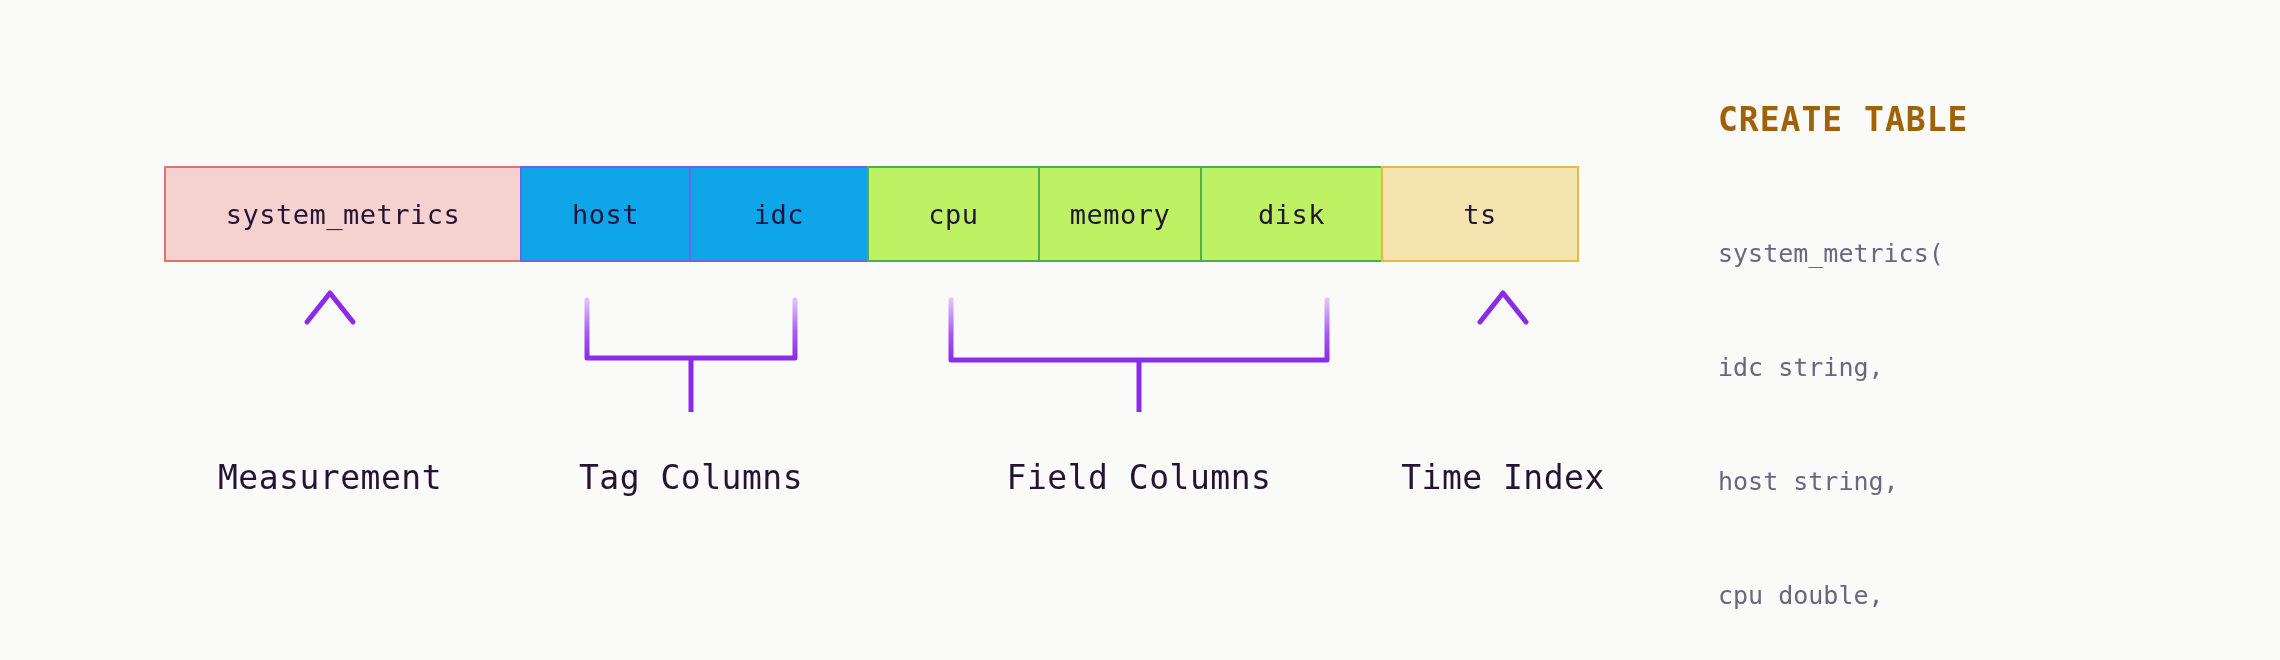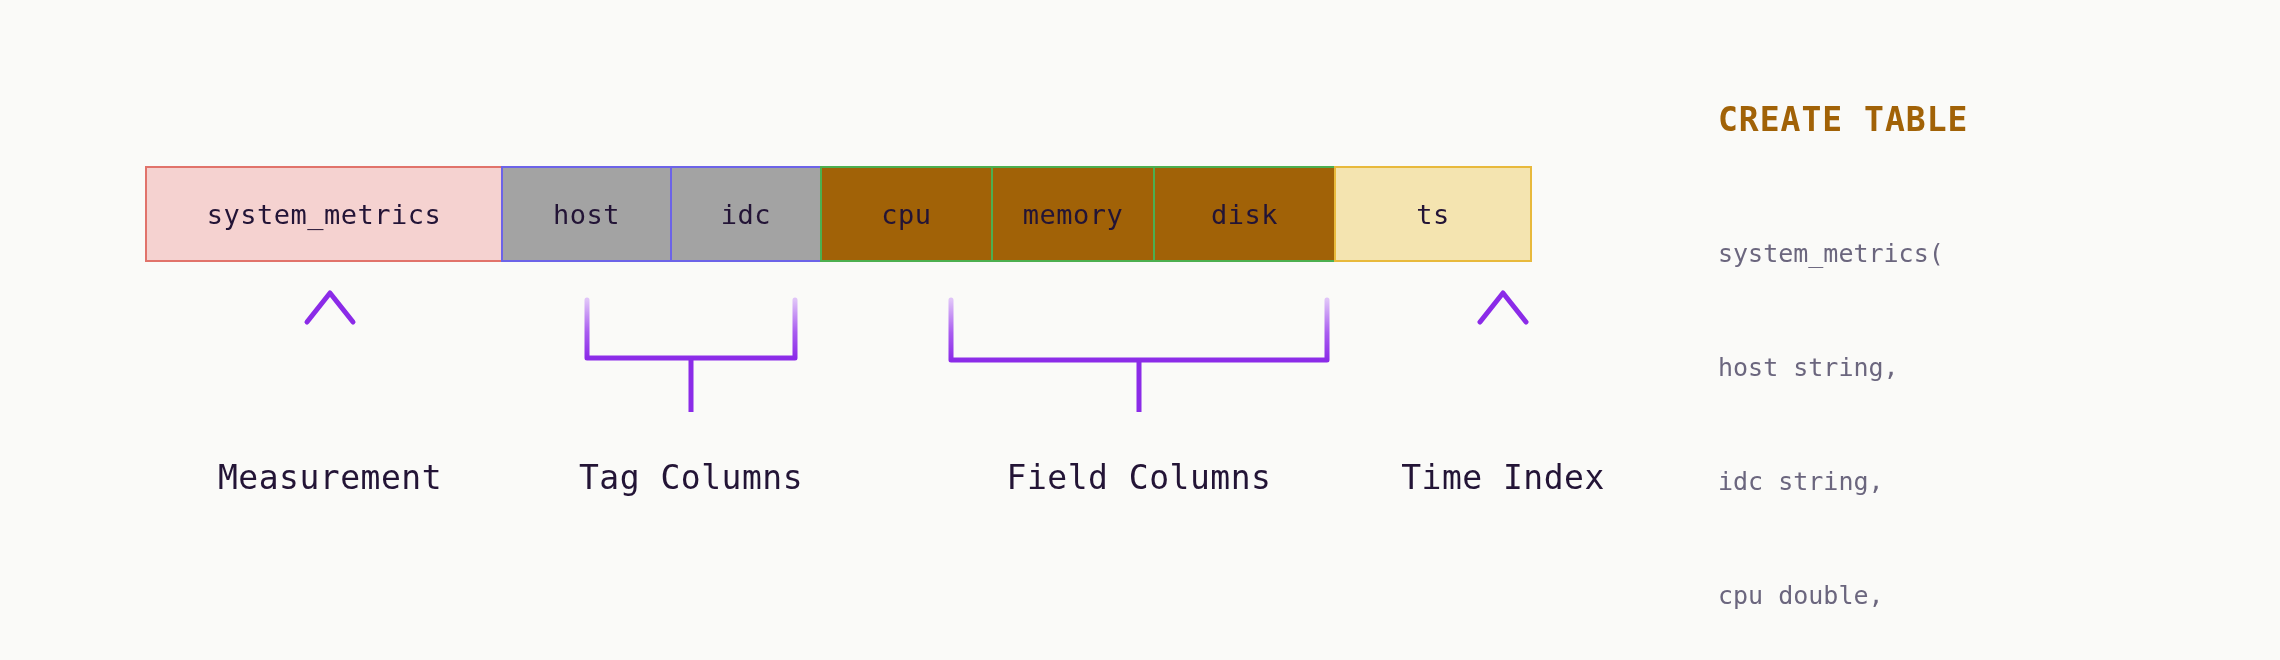--- a/index.html
+++ b/index.html
@@ -20,7 +20,7 @@
   
   #schema-strip {
     position: absolute;
-    left: 145px;
+    left: 164px;
     top: 166px;
     height: 96px;
     display: flex;

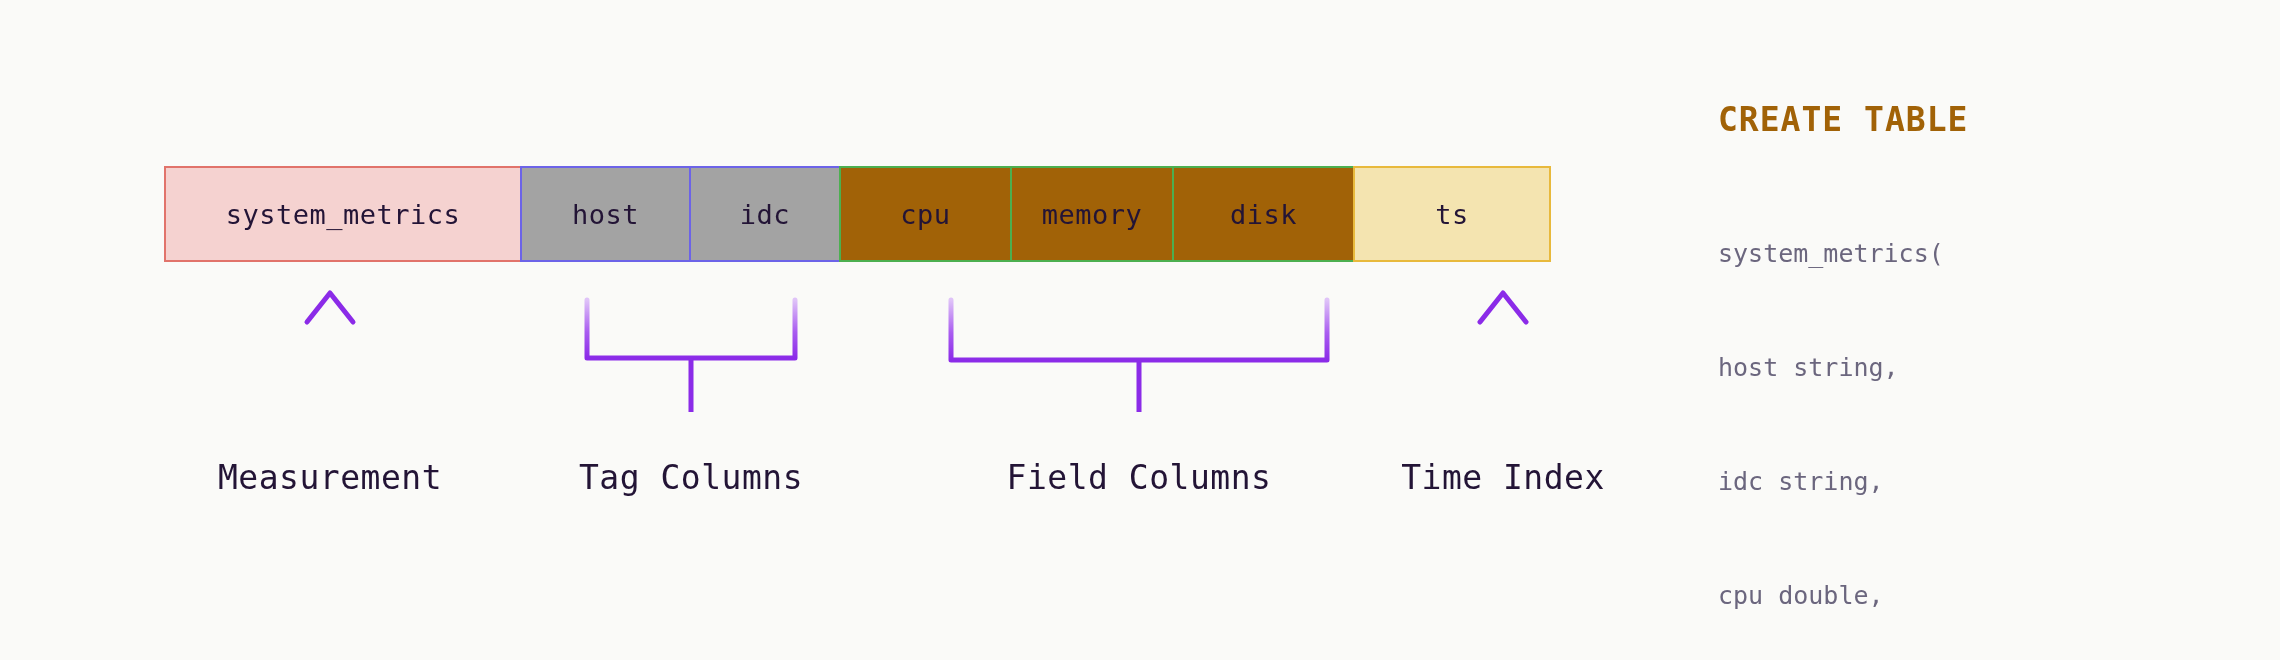--- a/index.html
+++ b/index.html
@@ -42,7 +42,7 @@
   .cell:first-child { margin-left: 0; }
 
   .cell.measurement { width: 358px; background: #F5D2D0; border-color: #E1736B; }
-  .cell.tag         { width: 172px; background: #a3a3a3; border-color: #6C63E8; }
+  .cell.tag         { width: 172px; background: #0ea5e9; border-color: #6C63E8; }
   .cell.tag.wide    { width: 152px; text-align: right; }
   .cell.field       { width: 174px; background: #a16207; border-color: #4CAF50; }
   .cell.field.w2    { width: 164px; }

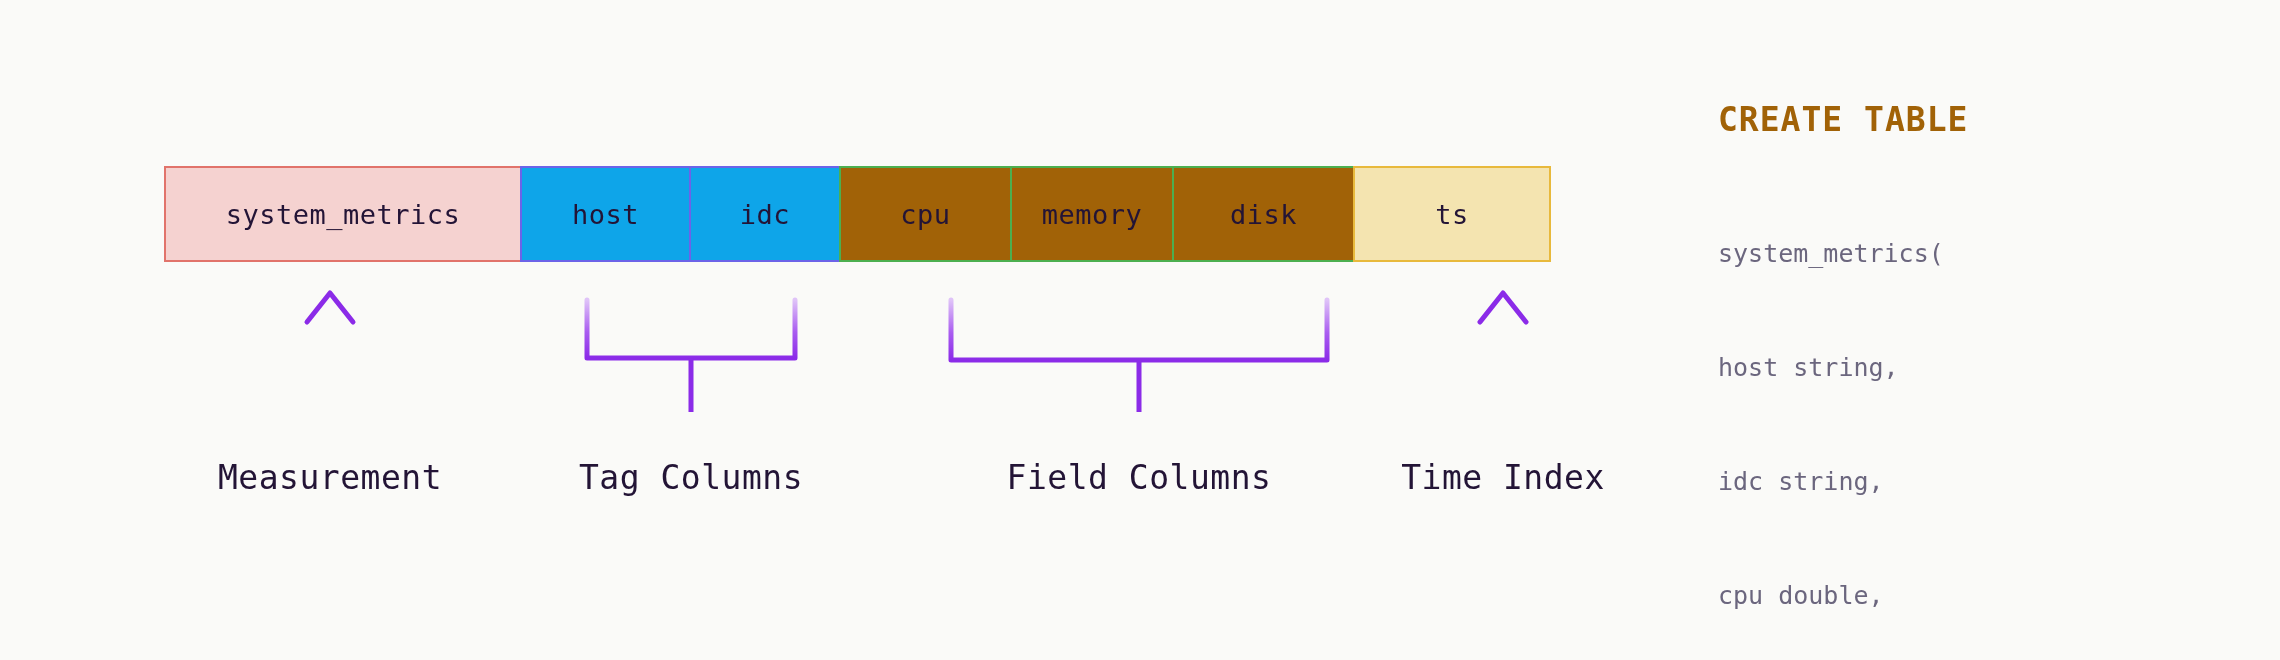--- a/index.html
+++ b/index.html
@@ -43,7 +43,7 @@
 
   .cell.measurement { width: 358px; background: #F5D2D0; border-color: #E1736B; }
   .cell.tag         { width: 172px; background: #0ea5e9; border-color: #6C63E8; }
-  .cell.tag.wide    { width: 152px; text-align: right; }
+  .cell.tag.wide    { width: 180px; text-align: right; }
   .cell.field       { width: 174px; background: #a16207; border-color: #4CAF50; }
   .cell.field.w2    { width: 164px; }
   .cell.field.w3    { width: 184px; }

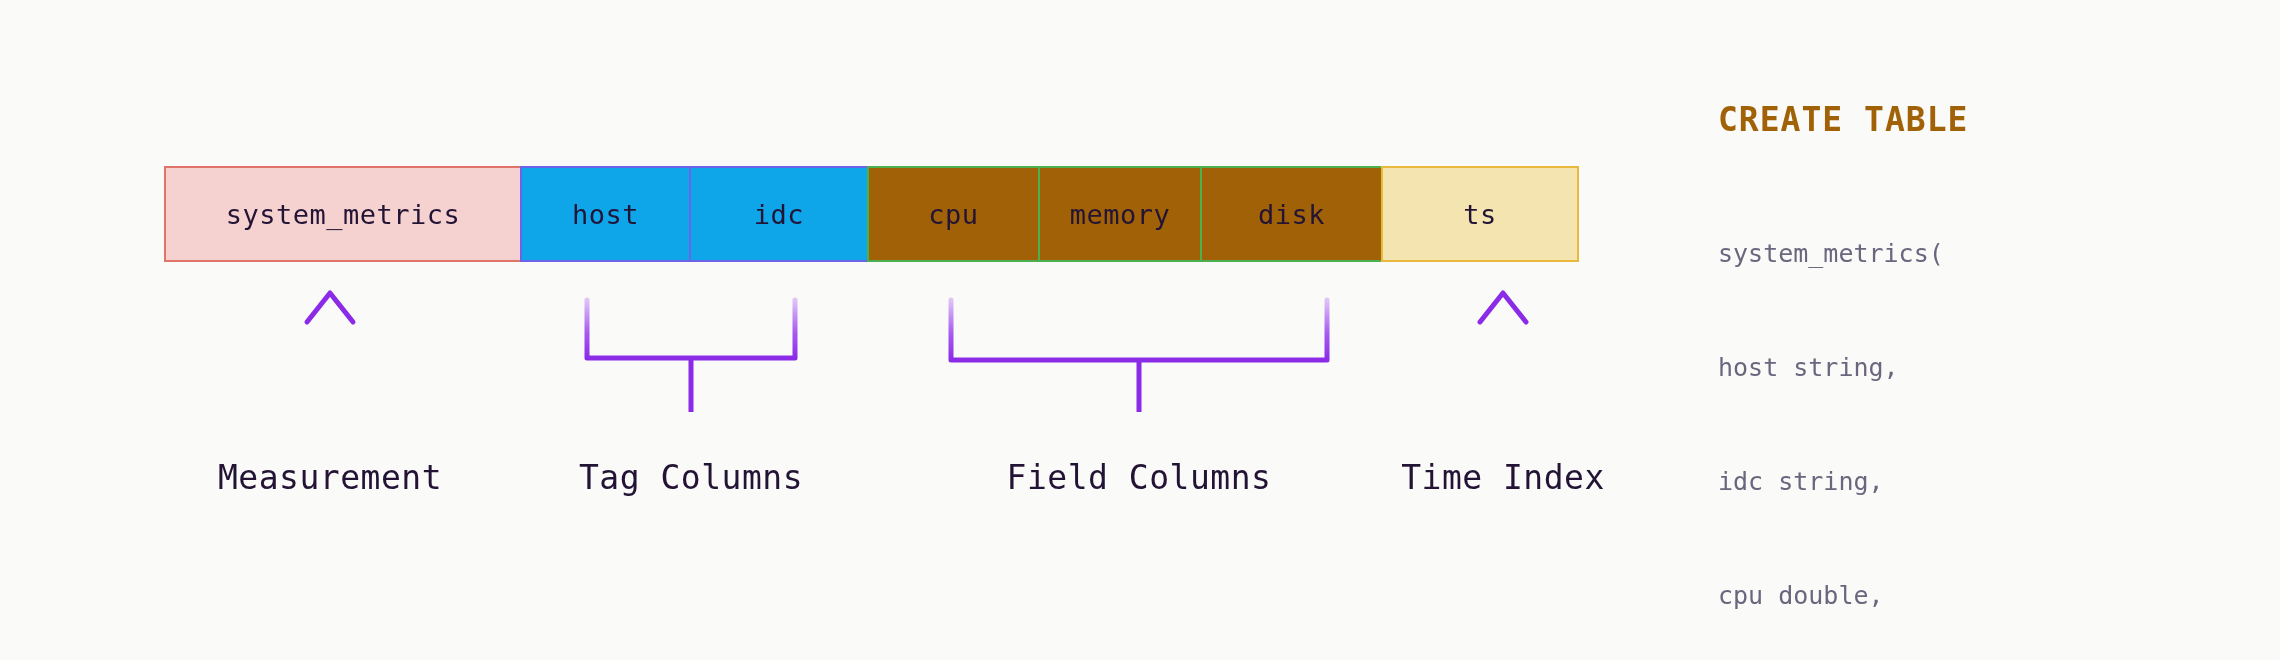--- a/index.html
+++ b/index.html
@@ -44,7 +44,7 @@
   .cell.measurement { width: 358px; background: #F5D2D0; border-color: #E1736B; }
   .cell.tag         { width: 172px; background: #0ea5e9; border-color: #6C63E8; }
   .cell.tag.wide    { width: 180px; text-align: right; }
-  .cell.field       { width: 174px; background: #a16207; border-color: #4CAF50; }
+  .cell.field       { width: 174px; background: #bef264; border-color: #4CAF50; }
   .cell.field.w2    { width: 164px; }
   .cell.field.w3    { width: 184px; }
   .cell.timeindex   { width: 198px; background: #F4E4B0; border-color: #E8B93C; }

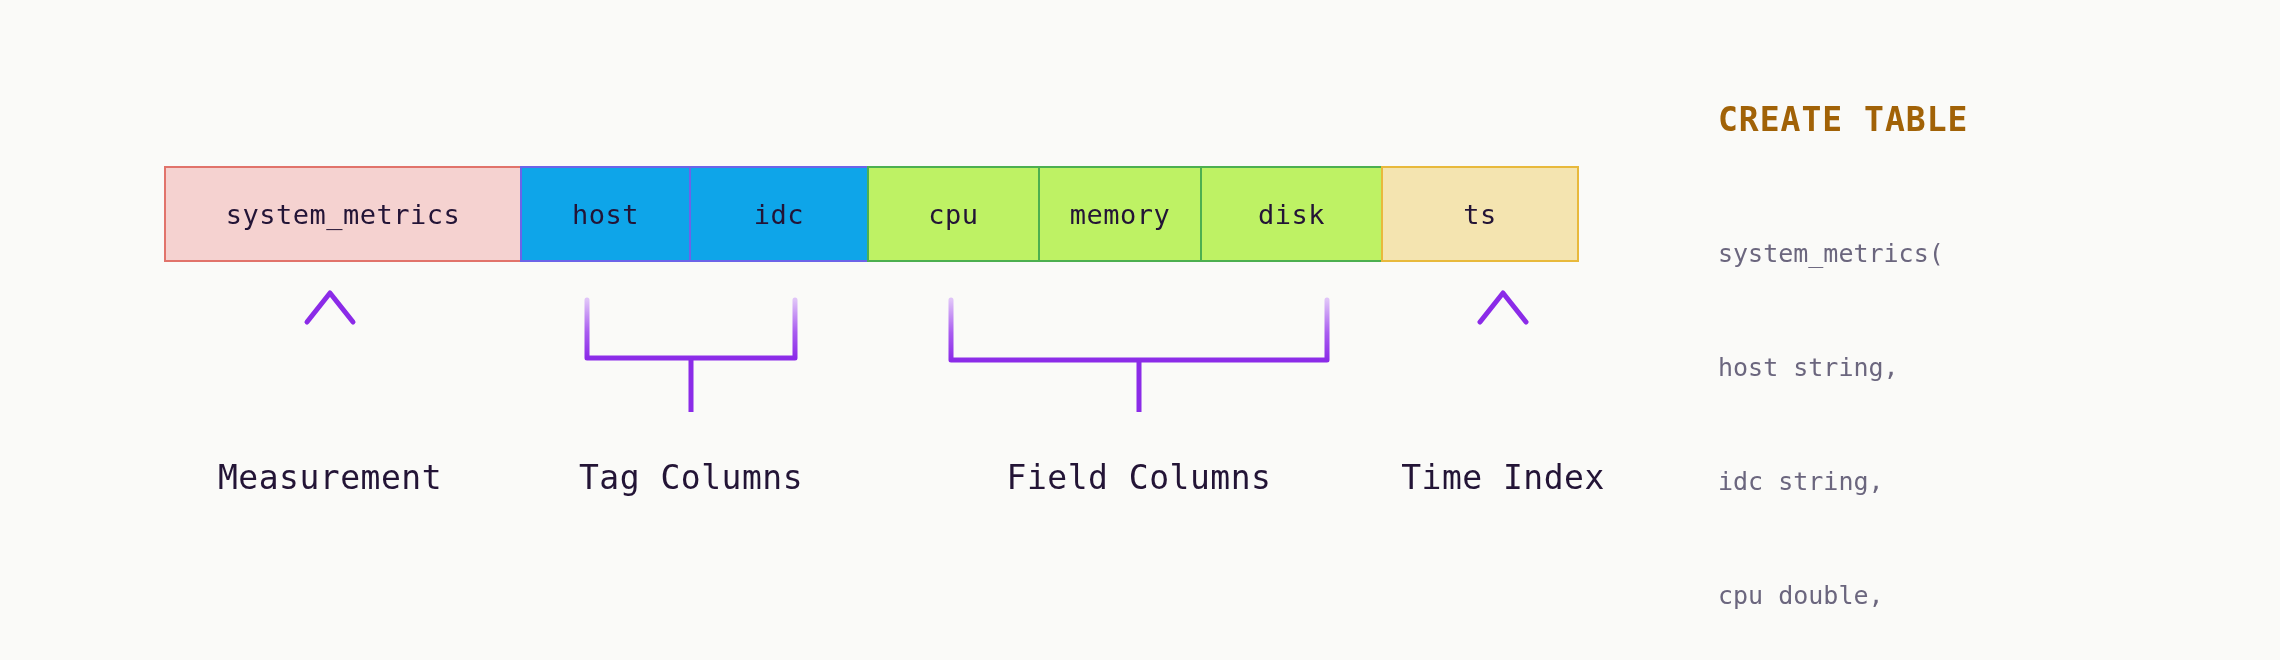--- a/index.html
+++ b/index.html
@@ -171,8 +171,8 @@
     <div id="code-title">CREATE TABLE</div>
     <div id="code-body">
       <div class="code-line"><span>system_metrics(</span><span class="code-strong"></span></div>
+      <div class="code-line"><span>idc string,</span><span class="code-strong"></span></div>
       <div class="code-line"><span>host string,</span><span class="code-strong"></span></div>
-      <div class="code-line"><span>idc string,</span><span class="code-strong"></span></div>
       <div class="code-line"><span>cpu double,</span><span class="code-strong"></span></div>
       
       

